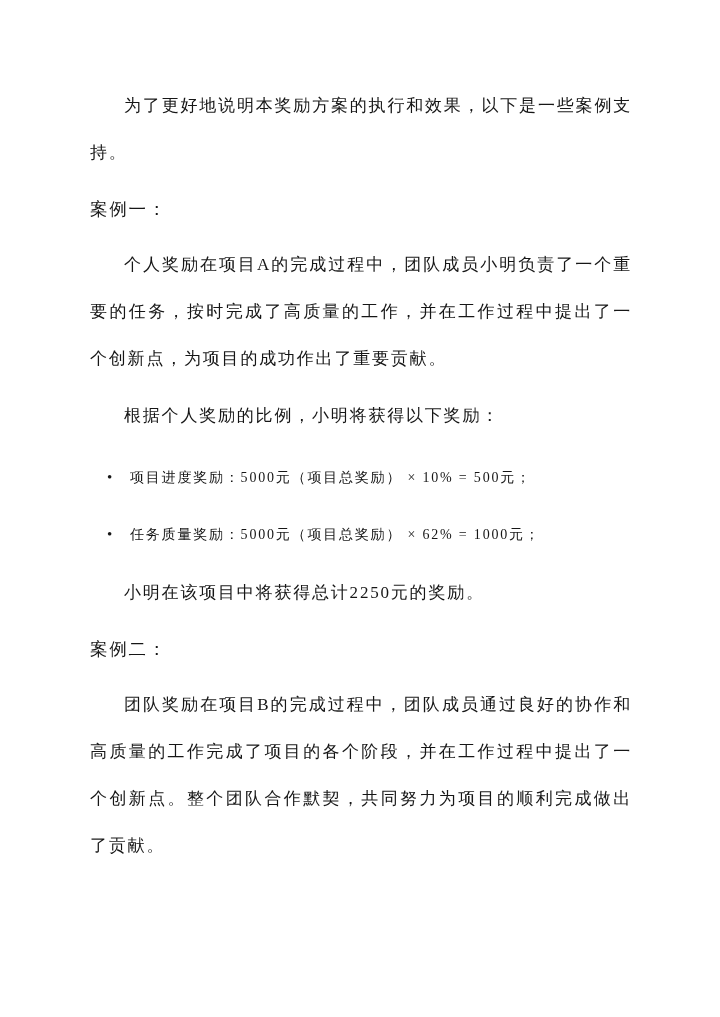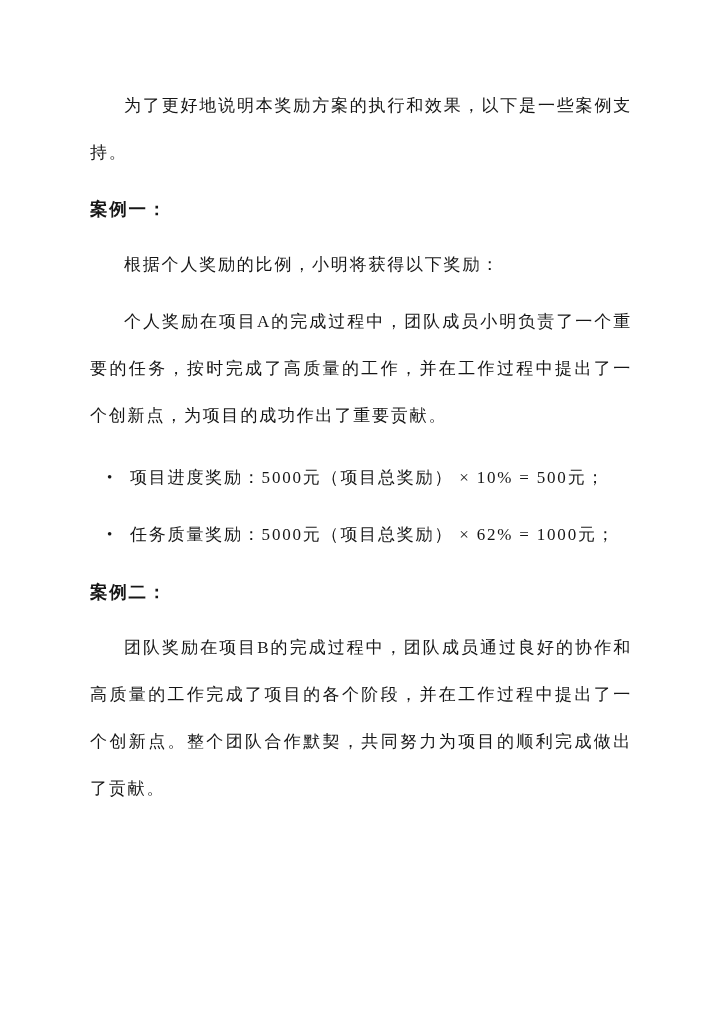--- a/index.html
+++ b/index.html
@@ -28,7 +28,7 @@
   h2.case-heading {
     margin: 2px 0 8px 0;
     font-size: 17.5px;
-    font-weight: bold;
+    font-weight: normal;
     line-height: 47px;
     letter-spacing: 1.8px;
   }

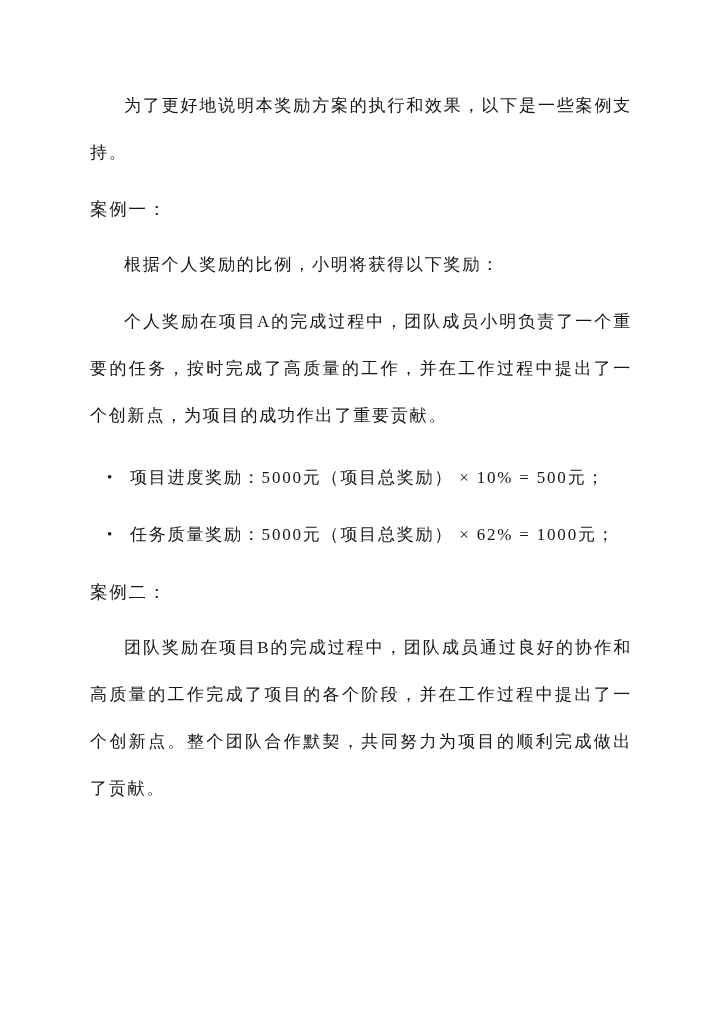--- a/index.html
+++ b/index.html
@@ -62,9 +62,9 @@
 
   <h2 class="case-heading">案例一：</h2>
 
+  <p class="para">个人奖励在项目A的完成过程中，团队成员小明负责了一个重要的任务，按时完成了高质量的工作，并在工作过程中提出了一个创新点，为项目的成功作出了重要贡献。</p>
+
   <p class="para">根据个人奖励的比例，小明将获得以下奖励：</p>
-
-  <p class="para">个人奖励在项目A的完成过程中，团队成员小明负责了一个重要的任务，按时完成了高质量的工作，并在工作过程中提出了一个创新点，为项目的成功作出了重要贡献。</p>
 
   <ul class="bullet-list">
     <li>项目进度奖励：5000元（项目总奖励） × 10% = 500元；</li>

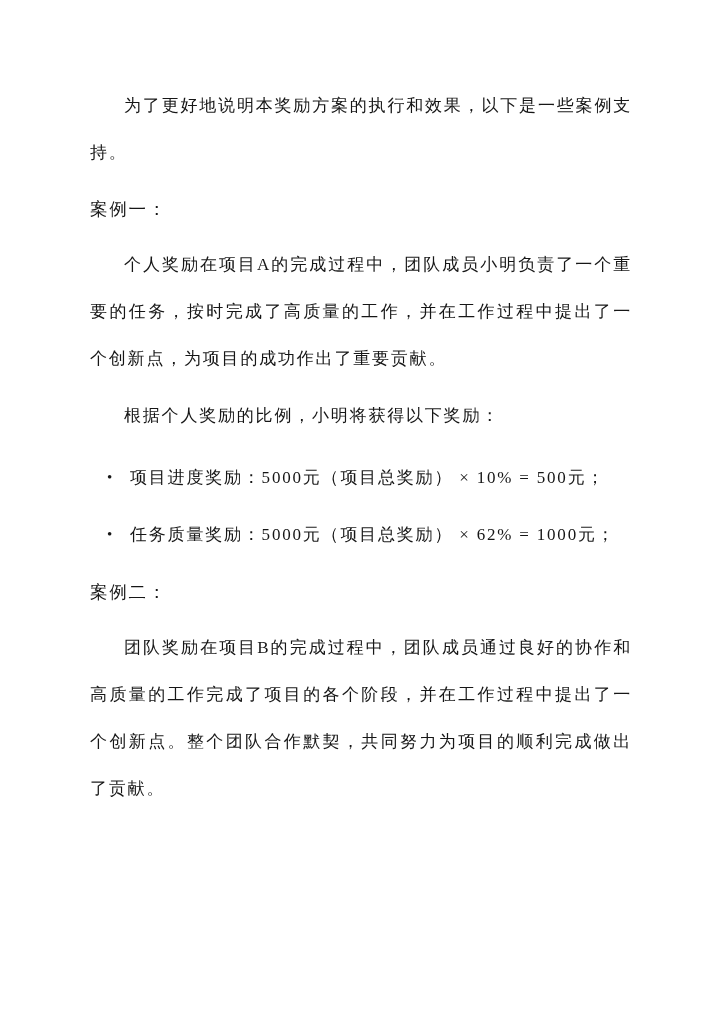--- a/index.html
+++ b/index.html
@@ -40,7 +40,7 @@
   ul.bullet-list li {
     position: relative;
     padding-left: 40px;
-    font-size: 17px;
+    font-size: 14px;
     line-height: 57px;
     letter-spacing: 1.8px;
   }

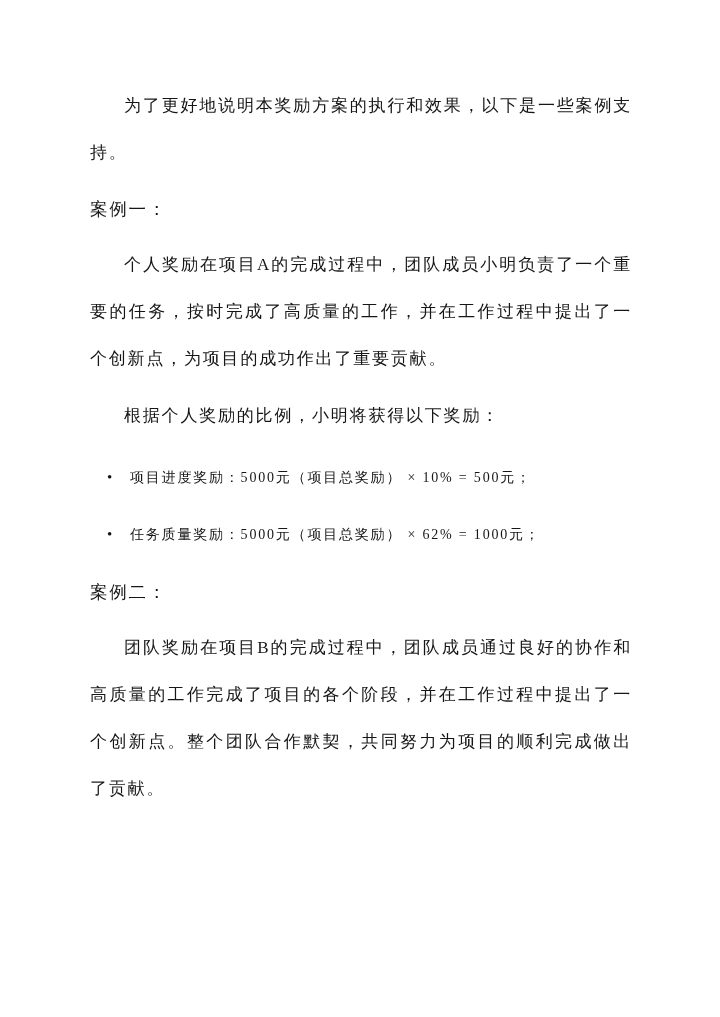--- a/index.html
+++ b/index.html
@@ -71,6 +71,7 @@
     <li>任务质量奖励：5000元（项目总奖励） × 62% = 1000元；</li>
   </ul>
 
+  <p class="para">小明在该项目中将获得总计2250元的奖励。</p>
 
   <h2 class="case-heading">案例二：</h2>
 

